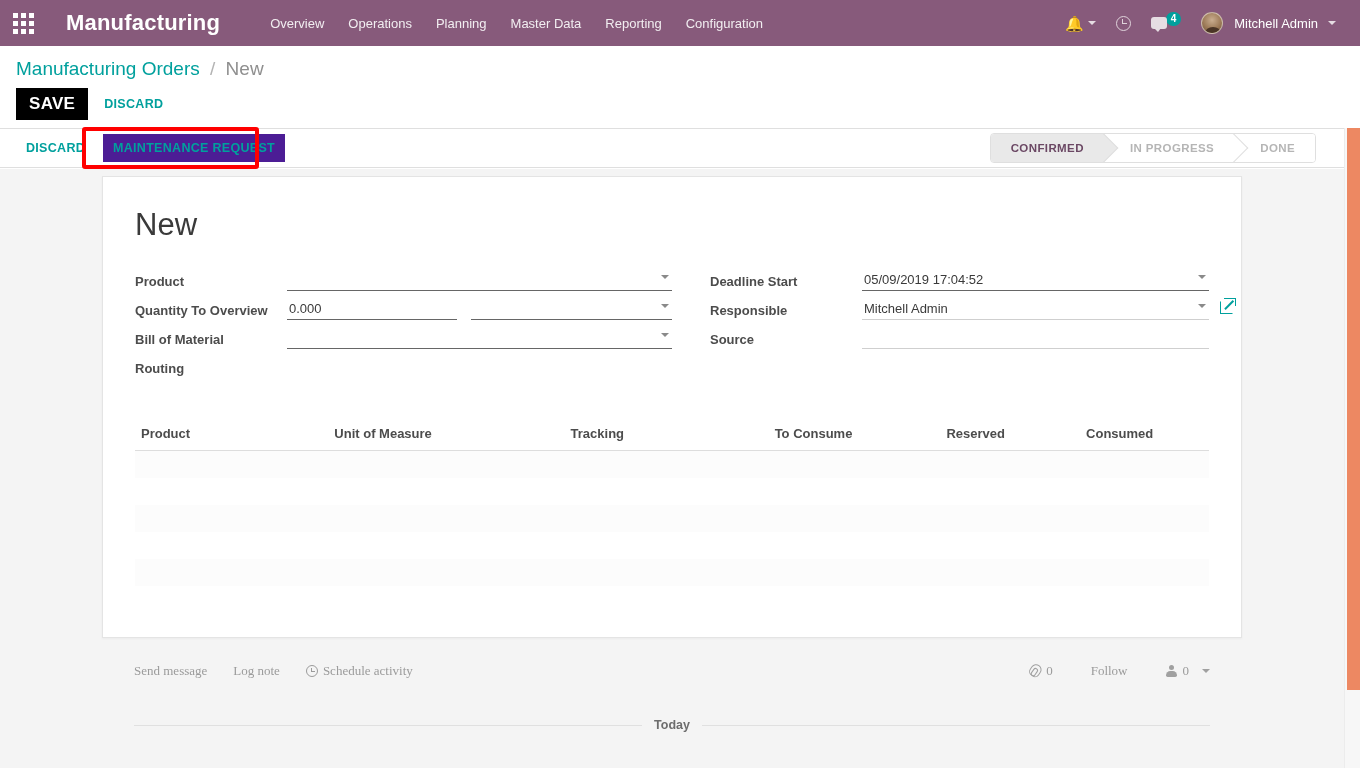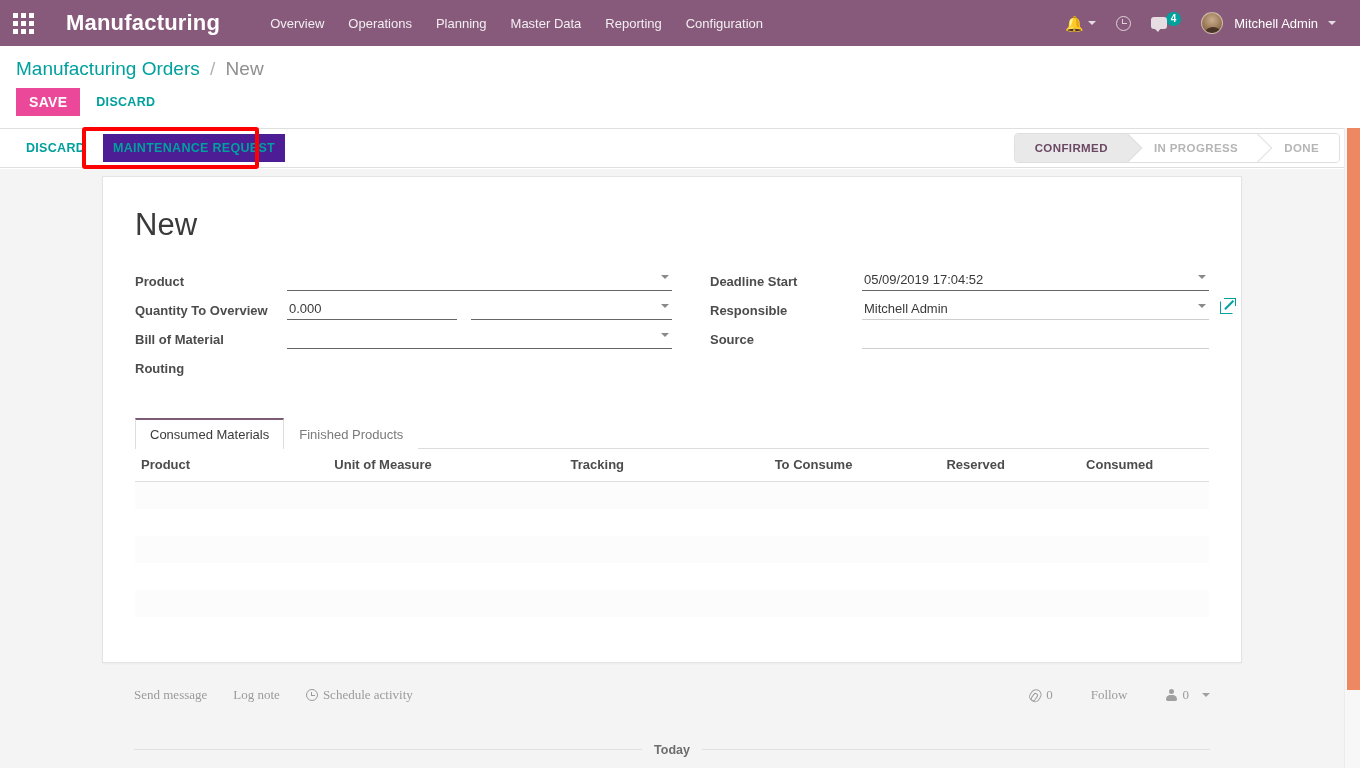--- a/index.html
+++ b/index.html
@@ -139,9 +139,9 @@
     display: flex; align-items: center; gap: 14px;
   }
   .btn-save {
-    background: #ec4899; color: #ffffff;
+    background: #000000; color: #ffffff;
     border: none;
-    font-size: 14px; font-weight: bold;
+    font-size: 17px; font-weight: bold;
     padding: 6px 13px;
     cursor: pointer;
     letter-spacing: .3px;

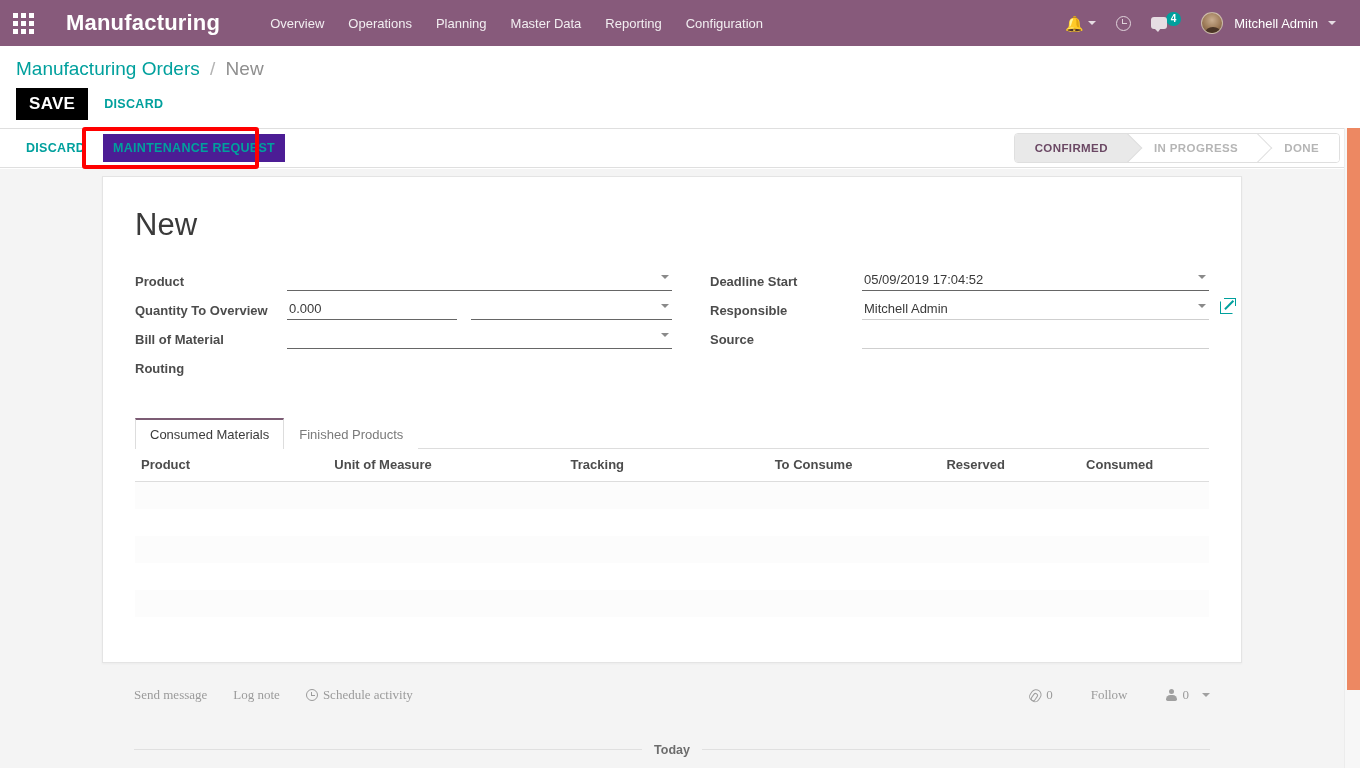--- a/index.html
+++ b/index.html
@@ -191,7 +191,7 @@
     margin-left: auto;
     display: flex; align-items: stretch;
     height: 30px;
-    margin-right: 4px;
+    margin-right: 28px;
     border: 1px solid #dfdfdf;
     border-radius: 4px;
     overflow: hidden;

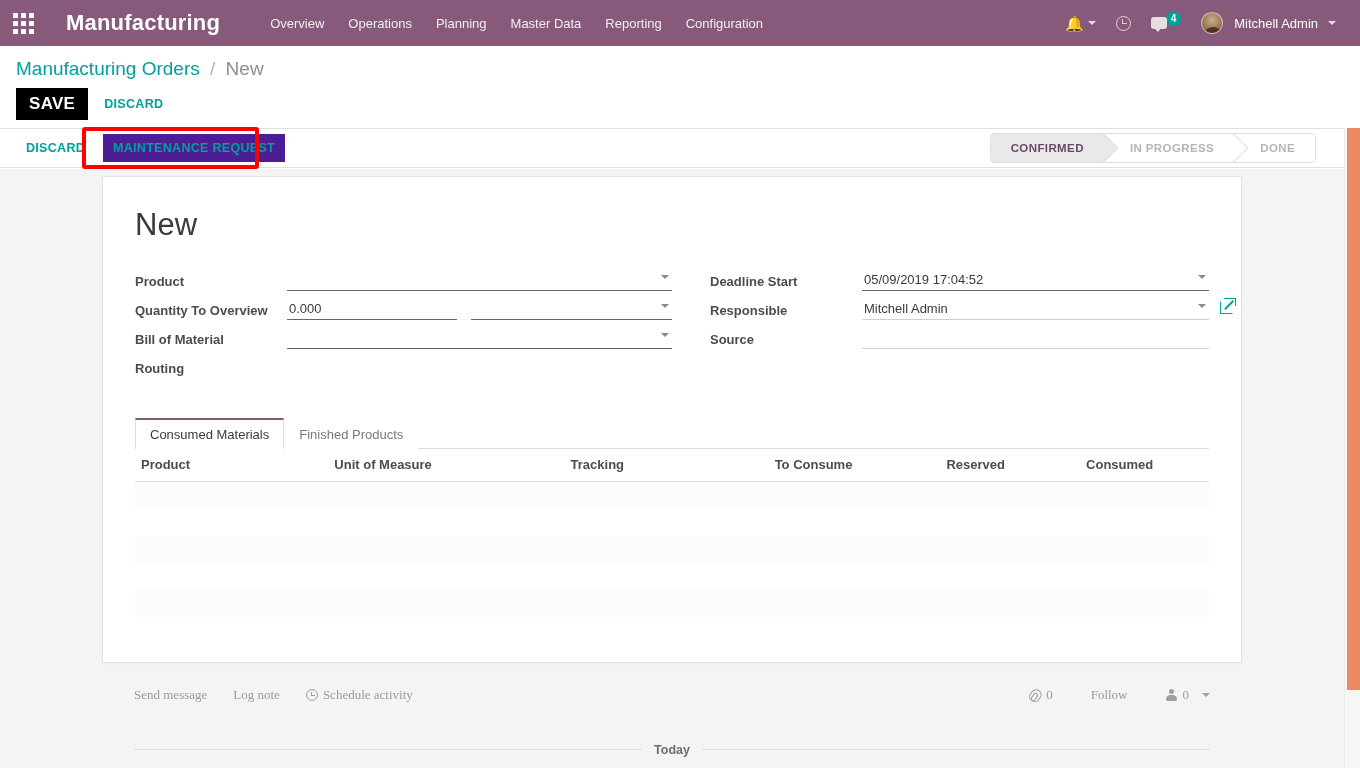--- a/index.html
+++ b/index.html
@@ -624,10 +624,6 @@
     </div>
 
     <div class="notebook">
-      <div class="nb-tabs">
-        <div class="nb-tab active">Consumed Materials</div>
-        <div class="nb-tab">Finished Products</div>
-      </div>
 
       <table class="list-table">
         <colgroup>

